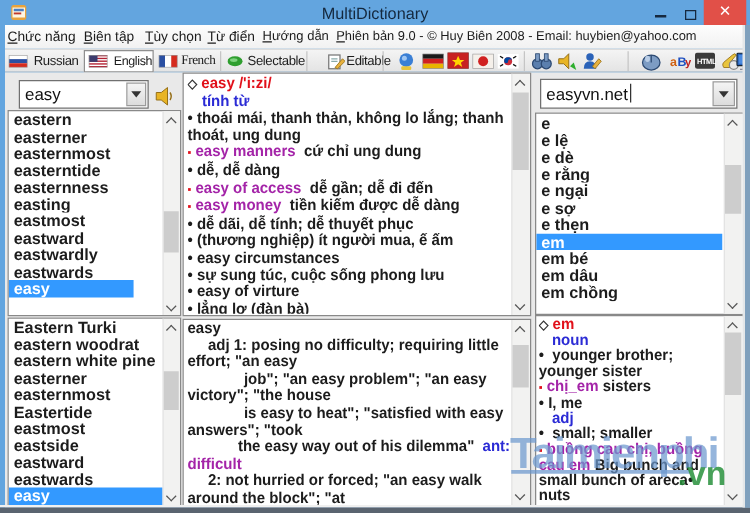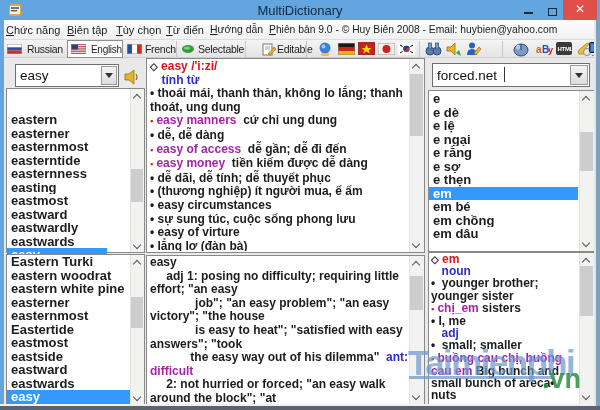--- a/index.html
+++ b/index.html
@@ -83,7 +83,7 @@
     <span class="a" style="left:23px;top:1px;font-size:10px;">English</span>
   </span>
 
-  <span class="a" style="left:121px;top:2px;width:50px;height:15px;line-height:14px;">
+  <span class="a" style="left:121px;top:2px;width:50px;height:15px;line-height:14px;font-family:Liberation Serif, serif;">
     <svg class="a" style="left:2px;top:2px;" width="15" height="10">
         <rect width="5" height="10" fill="#2a4fa2"></rect>
         <rect x="5" width="5" height="10" fill="#fff"></rect>

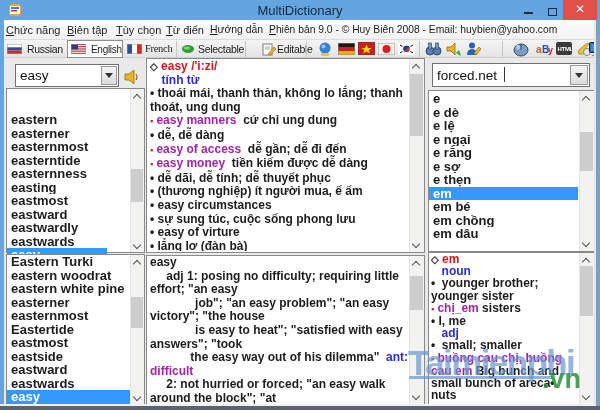--- a/index.html
+++ b/index.html
@@ -287,7 +287,7 @@
 <div class="a thumb" style="left:410px;top:276px;width:13px;height:34px;"></div>
 
 <div class="a combo" style="left:432px;top:63px;width:158px;height:24px;"></div>
-<div class="a" style="left:437px;top:68px;font-size:13.5px;color:#111;">forced.net</div>
+<div class="a" style="left:437px;top:68px;font-size:13.5px;color:#111;">easyvn.net</div>
 <div class="a" style="left:504px;top:67px;width:1px;height:15px;background:#333;"></div>
 <div class="a cbtn" style="left:570px;top:65px;width:18px;height:20px;"></div>
 <div class="a tri" style="left:575px;top:73px;"></div>

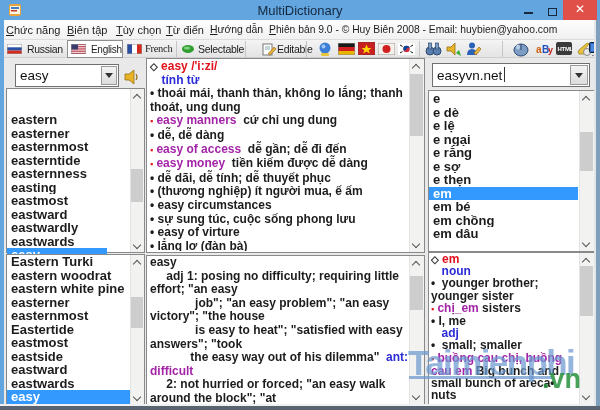--- a/index.html
+++ b/index.html
@@ -203,7 +203,7 @@
   </svg>
 
 <div class="a panel" style="left:6px;top:88px;width:139px;height:165px;"></div>
-<div class="a txt lst" style="left:7px;top:89px;width:100px;height:163px;overflow:hidden;margin-top:24px;" id="list1">
+<div class="a txt lst" style="left:7px;top:89px;width:100px;height:163px;overflow:hidden;" id="list1">
 <div class="row">eastern</div>
 <div class="row">easterner</div>
 <div class="row">easternmost</div>

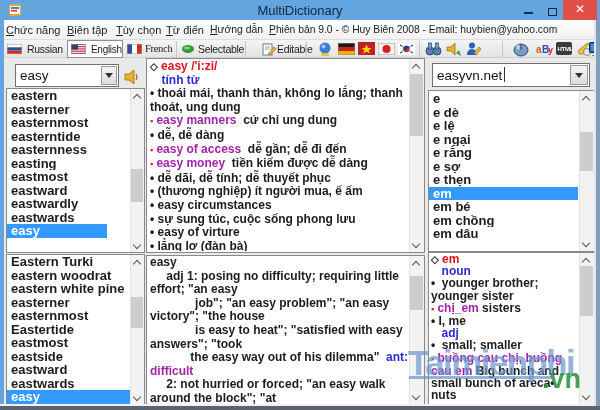--- a/index.html
+++ b/index.html
@@ -295,8 +295,8 @@
 <div class="a panel" style="left:428px;top:90px;width:168px;height:162px;"></div>
 <div class="a txt lst" style="left:429px;top:92px;width:149px;height:158px;overflow:hidden;">
 <div class="row">e</div>
+<div class="row">e lệ</div>
 <div class="row">e dè</div>
-<div class="row">e lệ</div>
 <div class="row">e ngại</div>
 <div class="row">e rằng</div>
 <div class="row">e sợ</div>

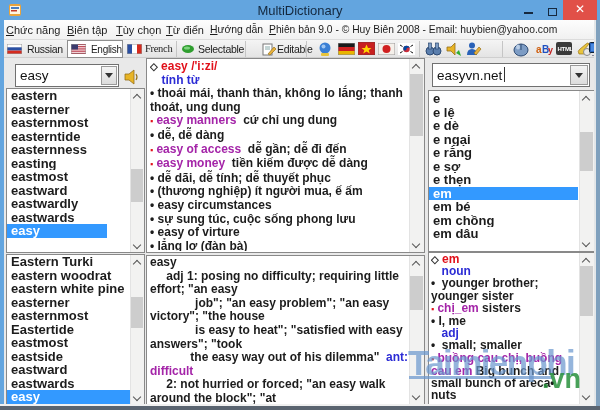--- a/index.html
+++ b/index.html
@@ -297,8 +297,8 @@
 <div class="row">e</div>
 <div class="row">e lệ</div>
 <div class="row">e dè</div>
+<div class="row">e rằng</div>
 <div class="row">e ngại</div>
-<div class="row">e rằng</div>
 <div class="row">e sợ</div>
 <div class="row">e thẹn</div>
 <div class="row sel">em</div>

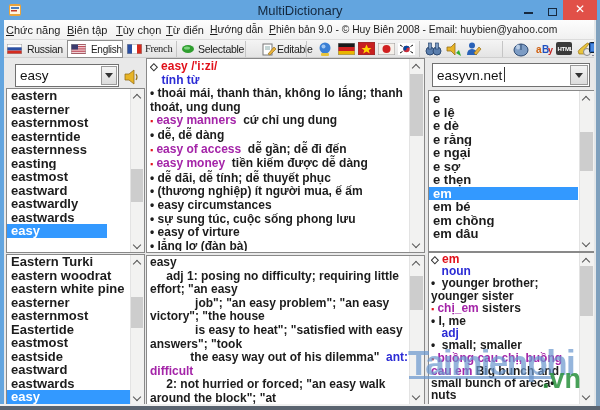--- a/index.html
+++ b/index.html
@@ -303,8 +303,8 @@
 <div class="row">e thẹn</div>
 <div class="row sel">em</div>
 <div class="row">em bé</div>
+<div class="row">em dâu</div>
 <div class="row">em chồng</div>
-<div class="row">em dâu</div>
 </div>
 <div class="a sb" style="left:579px;top:91px;width:15px;height:160px;"></div>
 <div class="a chev-u" style="left:583px;top:97px;"></div>

